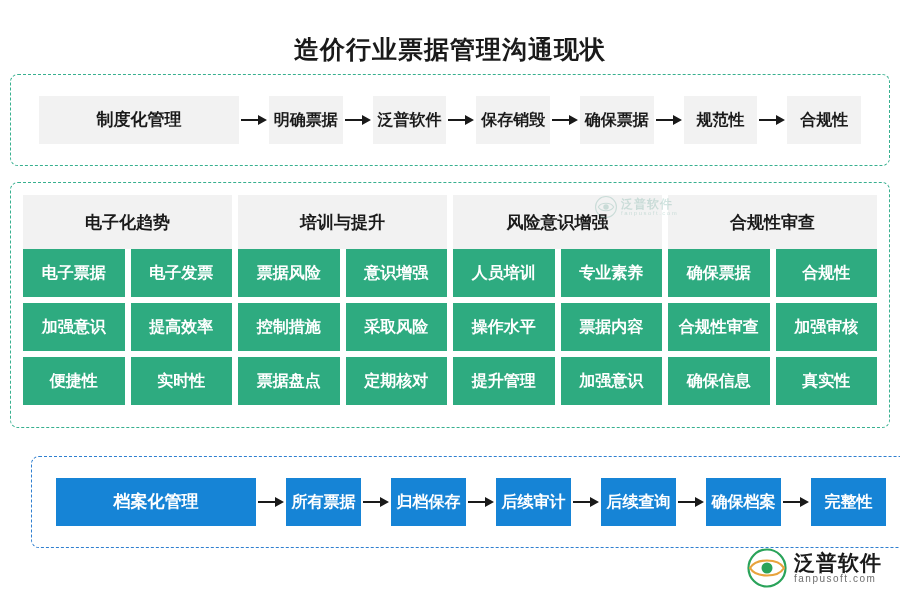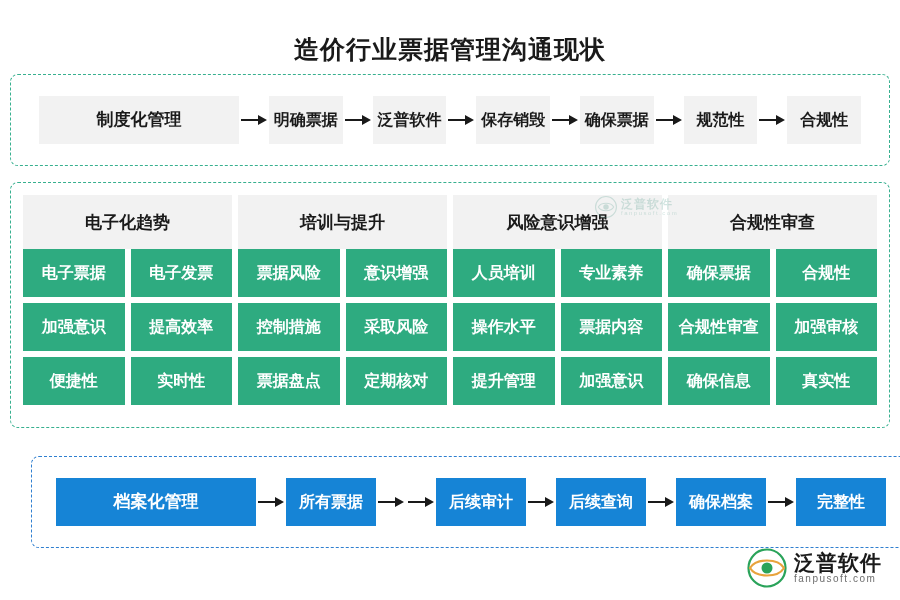--- a/index.html
+++ b/index.html
@@ -293,6 +293,7 @@
             <path d="M0 6h17V2l9 5-9 5V8H0z" fill="#1a1a1a"></path>
           </svg>
       </div>
+      <div class="flow-cell blue">归档保存</div>
       <div class="arrow">
         <svg width="26" height="14" viewBox="0 0 26 14">
             <path d="M0 6h17V2l9 5-9 5V8H0z" fill="#1a1a1a"></path>

